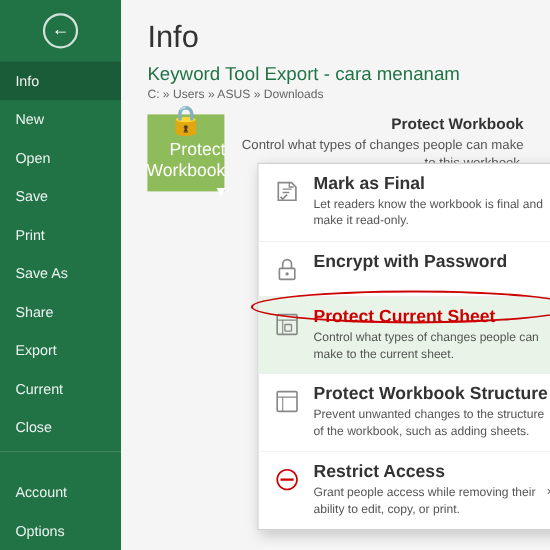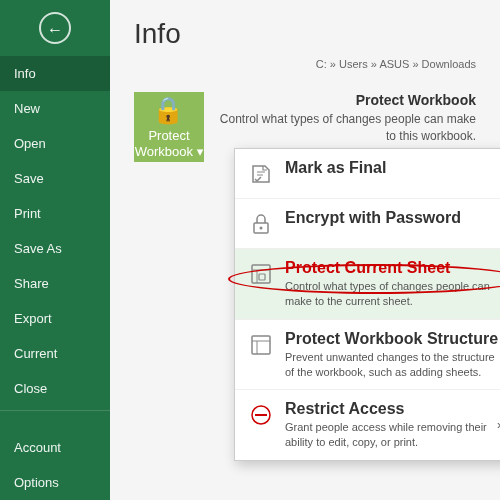--- a/index.html
+++ b/index.html
@@ -268,6 +268,7 @@
 <div class="main">
   <div class="main-header">
     <h1 class="main-title">Info</h1>
+    <div class="file-title">Keyword Tool Export - cara menanam</div>
     <div class="file-path">C: » Users » ASUS » Downloads</div>
   </div>
 

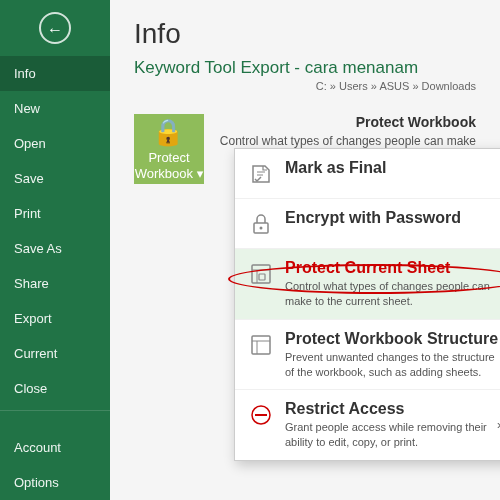--- a/index.html
+++ b/index.html
@@ -82,8 +82,6 @@
     .file-path {
       font-size: 11px;
       color: #666;
-      margin-bottom: 10px;
-      text-align: right;
     }
 
     

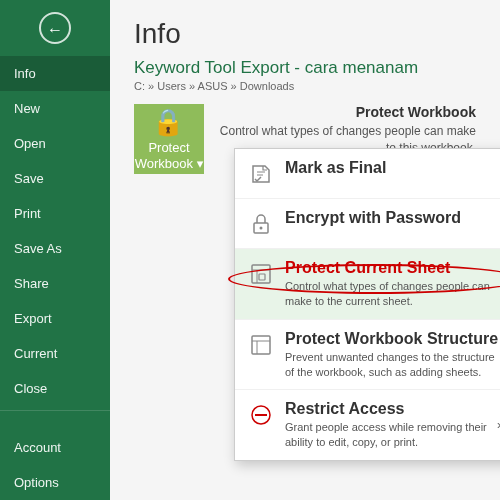--- a/index.html
+++ b/index.html
@@ -108,9 +108,9 @@
       color: white;
     }
     .protect-label {
-      font-size: 13px;
+      font-size: 16px;
       color: white;
-      text-align: center;
+      text-align: right;
       line-height: 1.2;
       margin-top: 2px;
     }

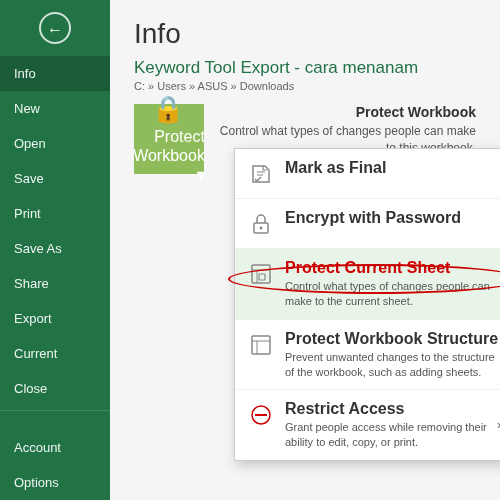--- a/index.html
+++ b/index.html
@@ -302,6 +302,7 @@
       </div>
       <div class="dropdown-item-content">
         <h4>Mark as Final</h4>
+        <p>Let readers know the workbook is final and make it read-only.</p>
       </div>
     </div>
 

